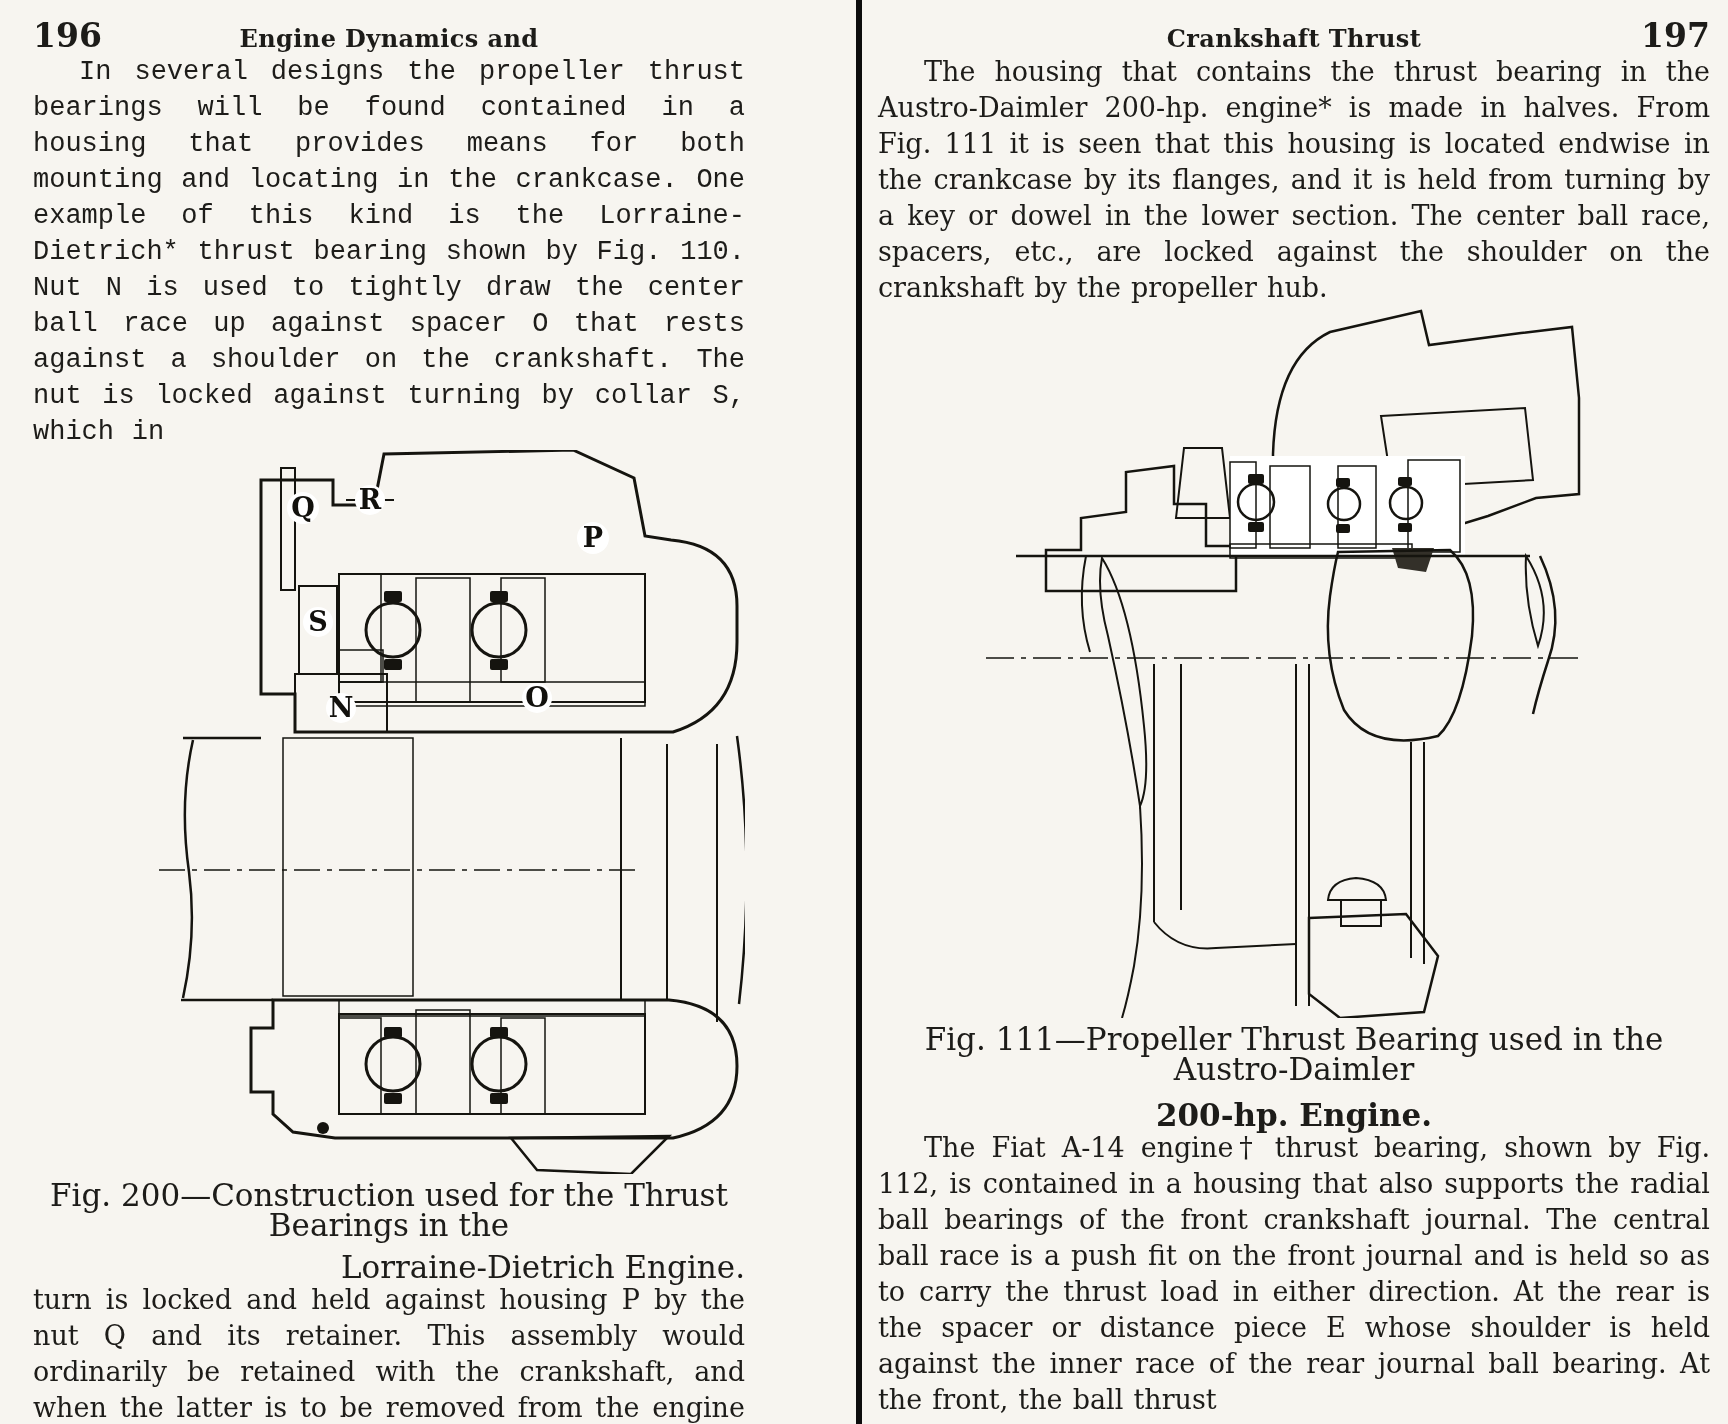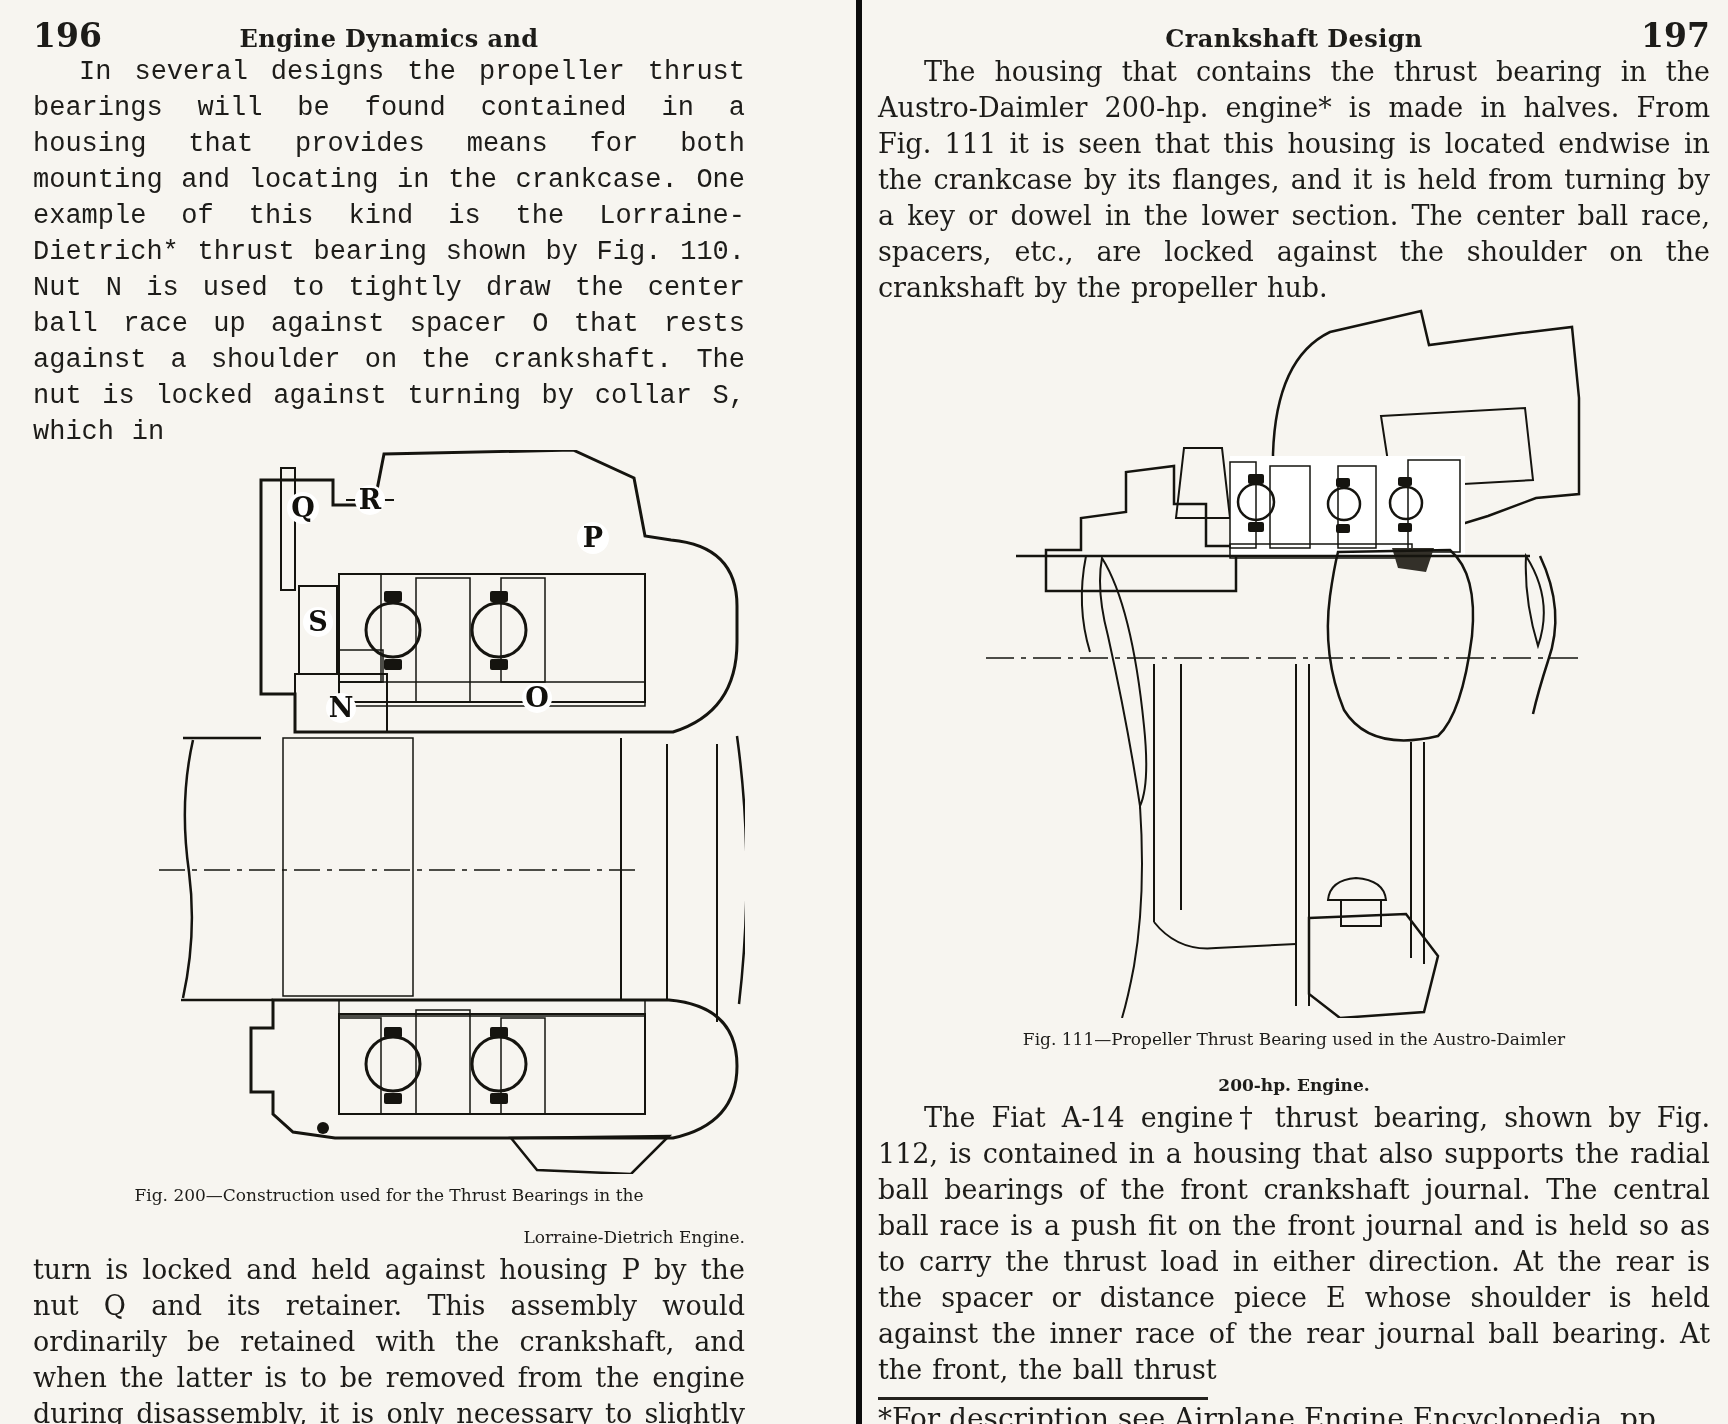--- a/index.html
+++ b/index.html
@@ -128,7 +128,7 @@
 <div class="page" id="page-right">
   <div class="running-row">
     <span class="pageno"></span>
-    <span class="running-head">Crankshaft Design</span>
+    <span class="running-head">Crankshaft Thrust</span>
     <span class="pageno right">197</span>
   </div>
 

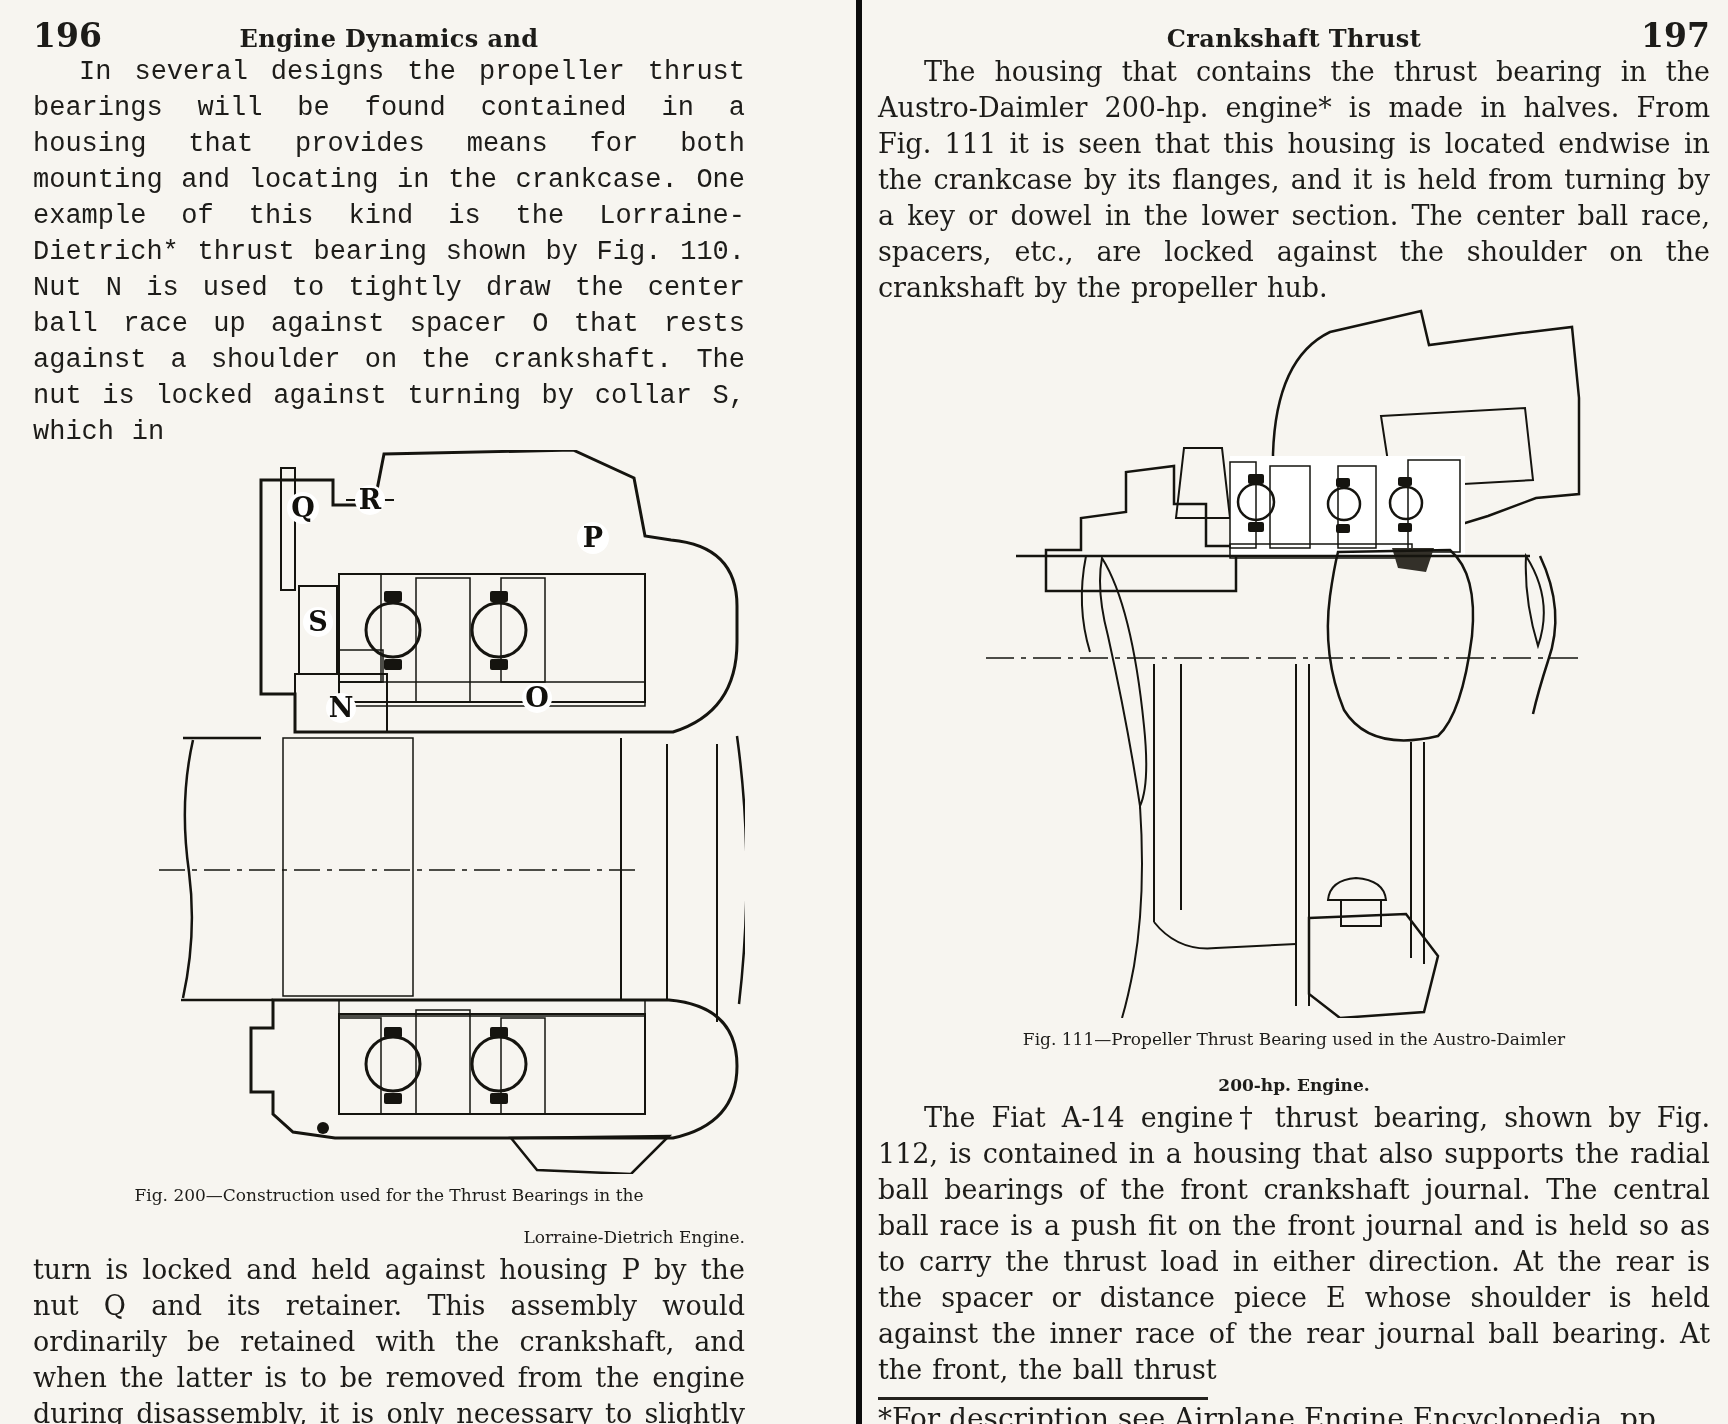--- a/index.html
+++ b/index.html
@@ -21,7 +21,7 @@
   .p1l{margin-top:22px;font-family:Liberation Mono, monospace;}
   .p1r{margin-top:22px;}
   .figwrap{text-align:center;}
-  .caption{font-size:17px;line-height:30px;text-align:center;margin:6px 0 0 0;}
+  .caption{font-size:31px;line-height:30px;text-align:center;margin:6px 0 0 0;}
   .p2l{margin-top:18px;}
   .p2r{margin-top:12px;}
   .fnrule{width:330px;border:none;border-top:3px solid #24221e;margin:9px 0 5px 0;}

